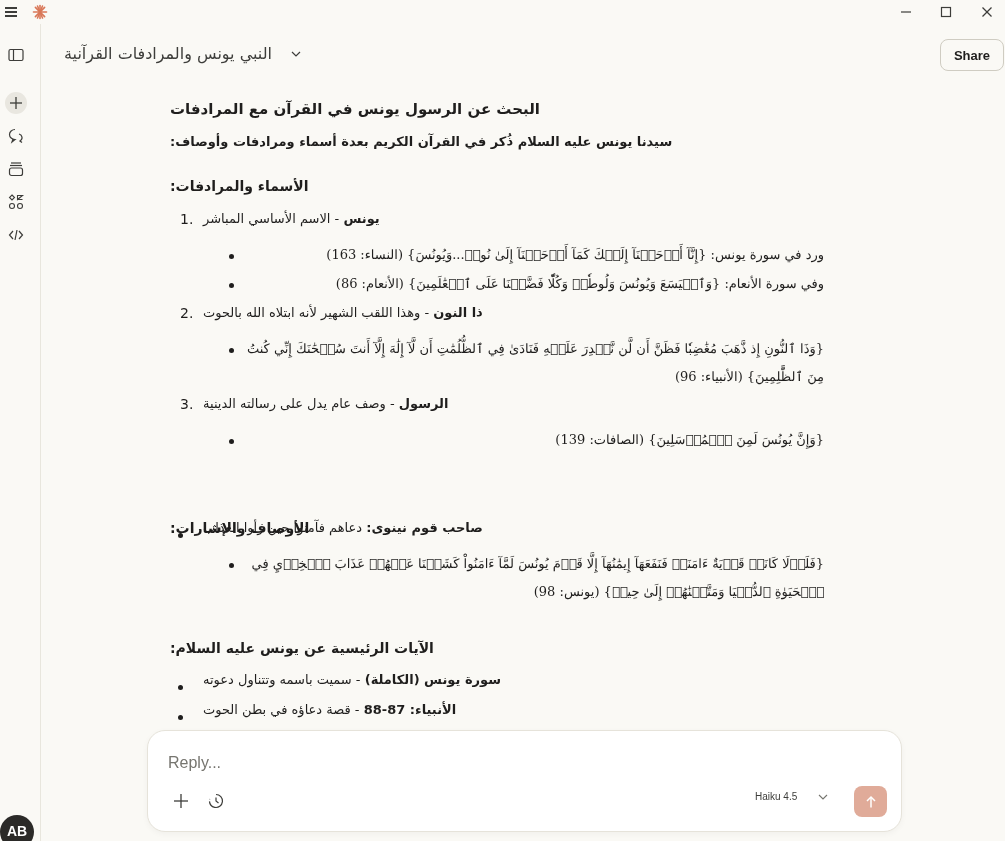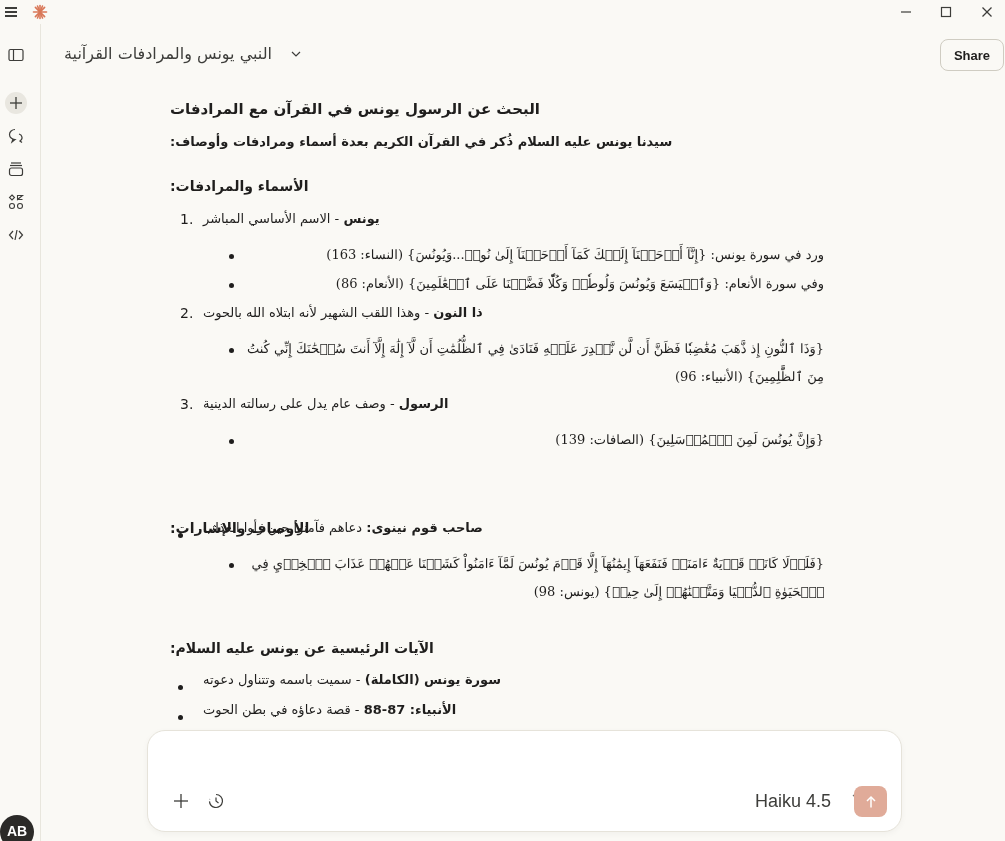--- a/index.html
+++ b/index.html
@@ -201,6 +201,7 @@
 <div class="li-text ar" style="top:702px;"><b>الأنبياء: 87-88</b><span> - قصة دعاؤه في بطن الحوت</span></div>
 
 <div class="composer">
+  <input class="reply-input" type="text" placeholder="Reply..." style="">
   <svg class="comp-plus" viewBox="0 0 18 18">
       <line x1="9" y1="2" x2="9" y2="16" stroke="#3d3d3a" stroke-width="1.3"></line>
       <line x1="2" y1="9" x2="16" y2="9" stroke="#3d3d3a" stroke-width="1.3"></line>

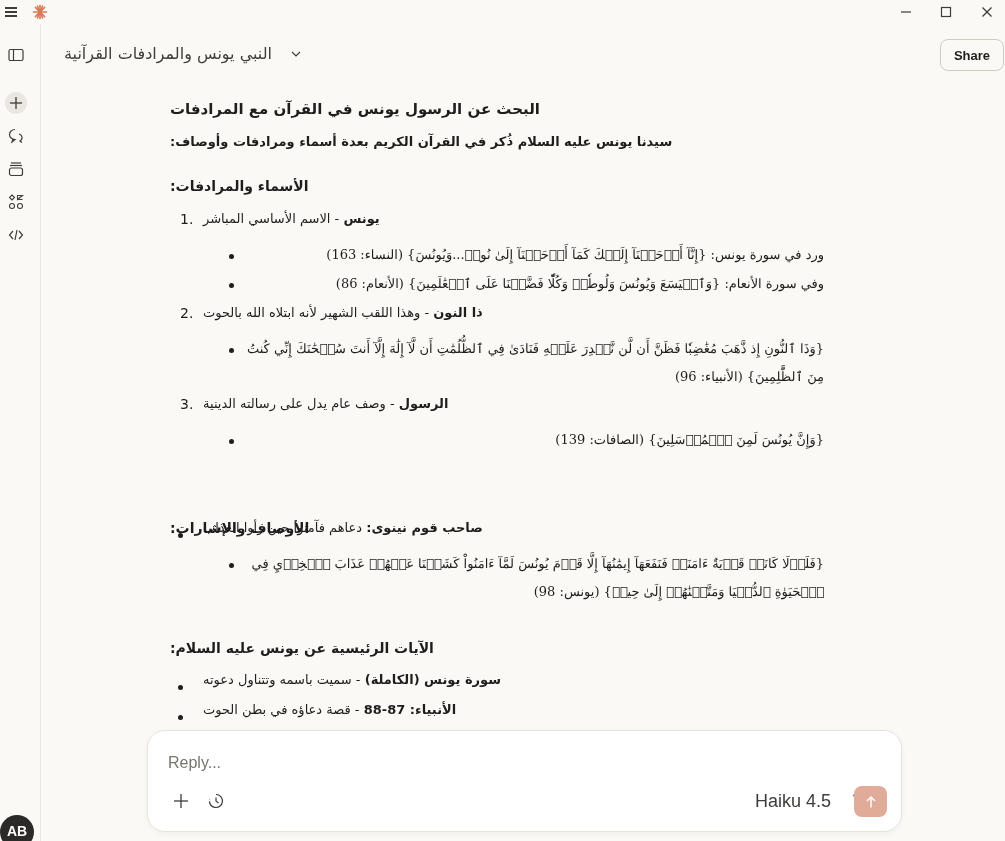--- a/index.html
+++ b/index.html
@@ -74,7 +74,7 @@
   .reply-input::placeholder { color: #76756f; }
   .comp-plus { position:absolute; left: 24px; top: 61px; width: 18px; height: 18px; cursor:pointer; }
   .comp-clock { position:absolute; left: 59px; top: 61px; width: 18px; height: 18px; cursor:pointer; }
-  .model-sel { position:absolute; left: 607px; top: 60px; display:flex; align-items:flex-start; gap:20px; cursor:pointer; font-family:"Liberation Sans", sans-serif; font-size: 18px; color:#3d3d3a; }
+  .model-sel { position:absolute; left: 607px; top: 60px; display:flex; align-items:flex-start; gap:20px; cursor:pointer; font-family:"Liberation Sans", sans-serif; font-size: 10px; color:#3d3d3a; }
   .send-btn { position:absolute; left: 706px; top: 55px; width: 33px; height: 31px; border-radius: 8px; background:#e0ab99; display:flex; align-items:center; justify-content:center; cursor:pointer; }
 </style>
 </head>

